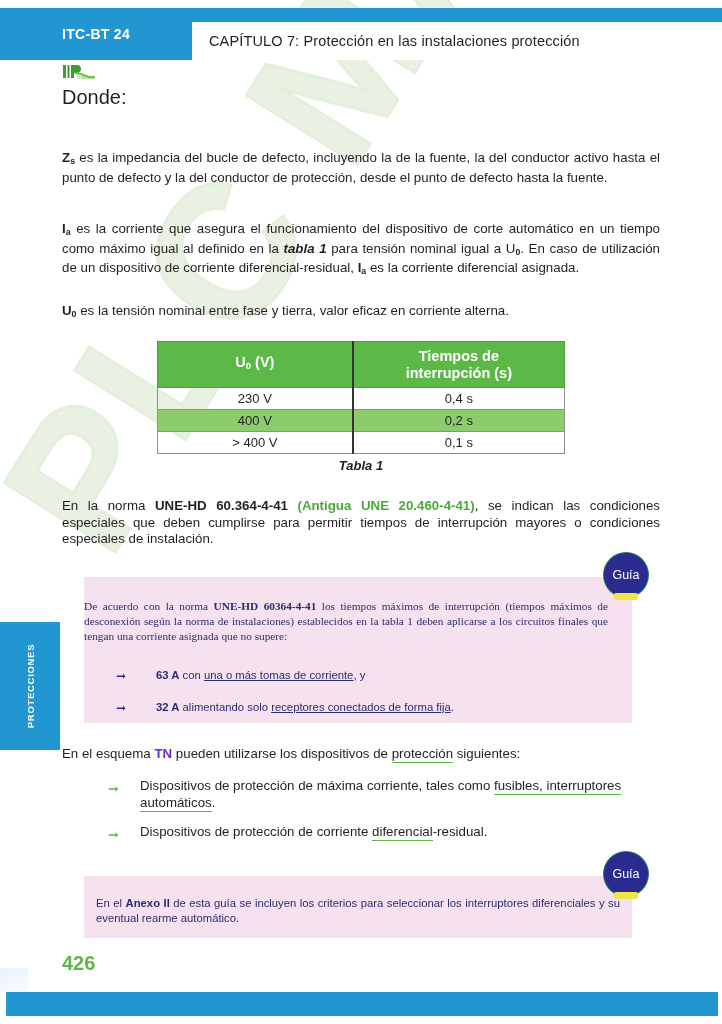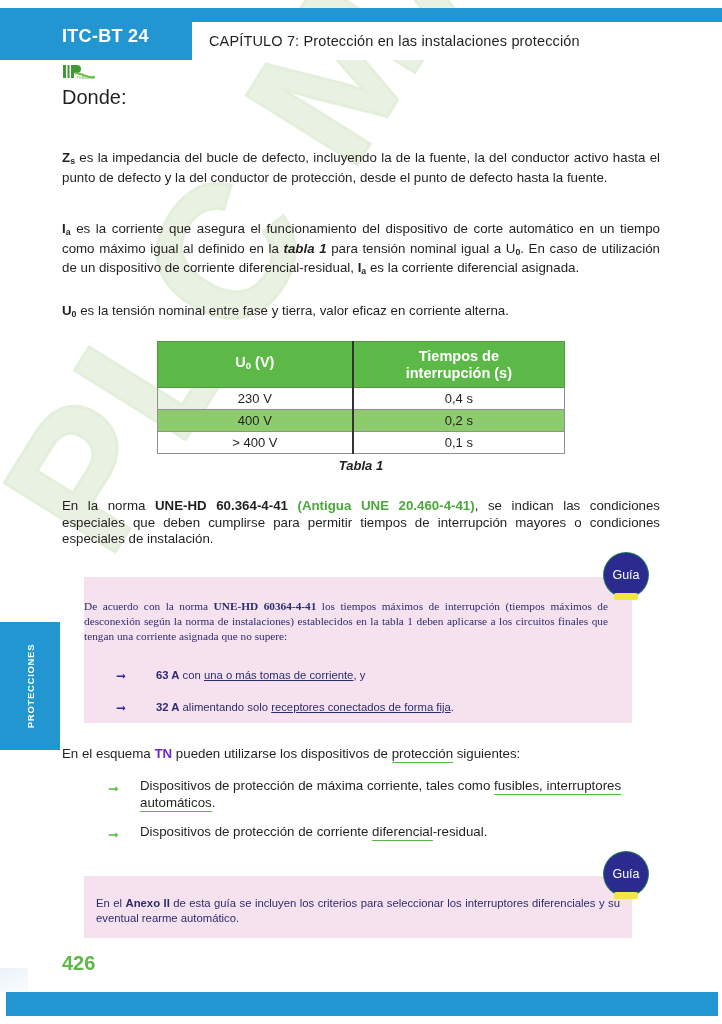--- a/index.html
+++ b/index.html
@@ -54,7 +54,7 @@
     position: absolute;
     left: 62px; top: 26px;
     width: 130px;
-    font-size: 18px;
+    font-size: 14px;
     font-weight: bold;
     color: #ffffff;
     letter-spacing: 0.3px;

